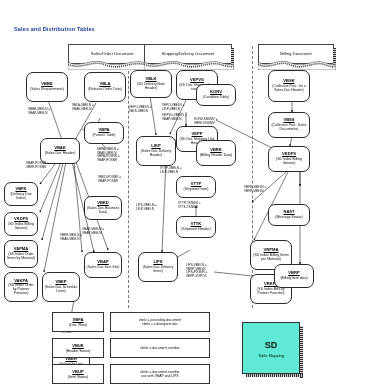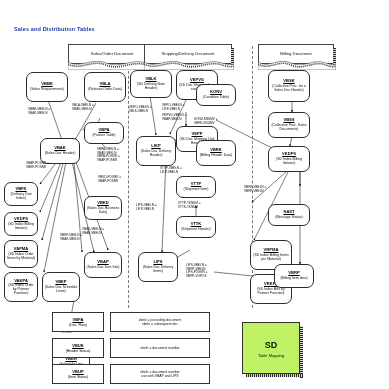--- a/index.html
+++ b/index.html
@@ -48,7 +48,7 @@
         line-height:1.3;color:#111;padding:0 2px;white-space:pre-line;}
 
   
-  .sdbox{position:absolute;background:#bef264;border:1px solid #333;
+  .sdbox{position:absolute;background:#5eead4;border:1px solid #333;
         box-sizing:border-box;}
   .sdbox .sd-t{position:absolute;left:0;right:0;top:34%;text-align:center;
         font-size:9px;font-weight:bold;color:#111;}

